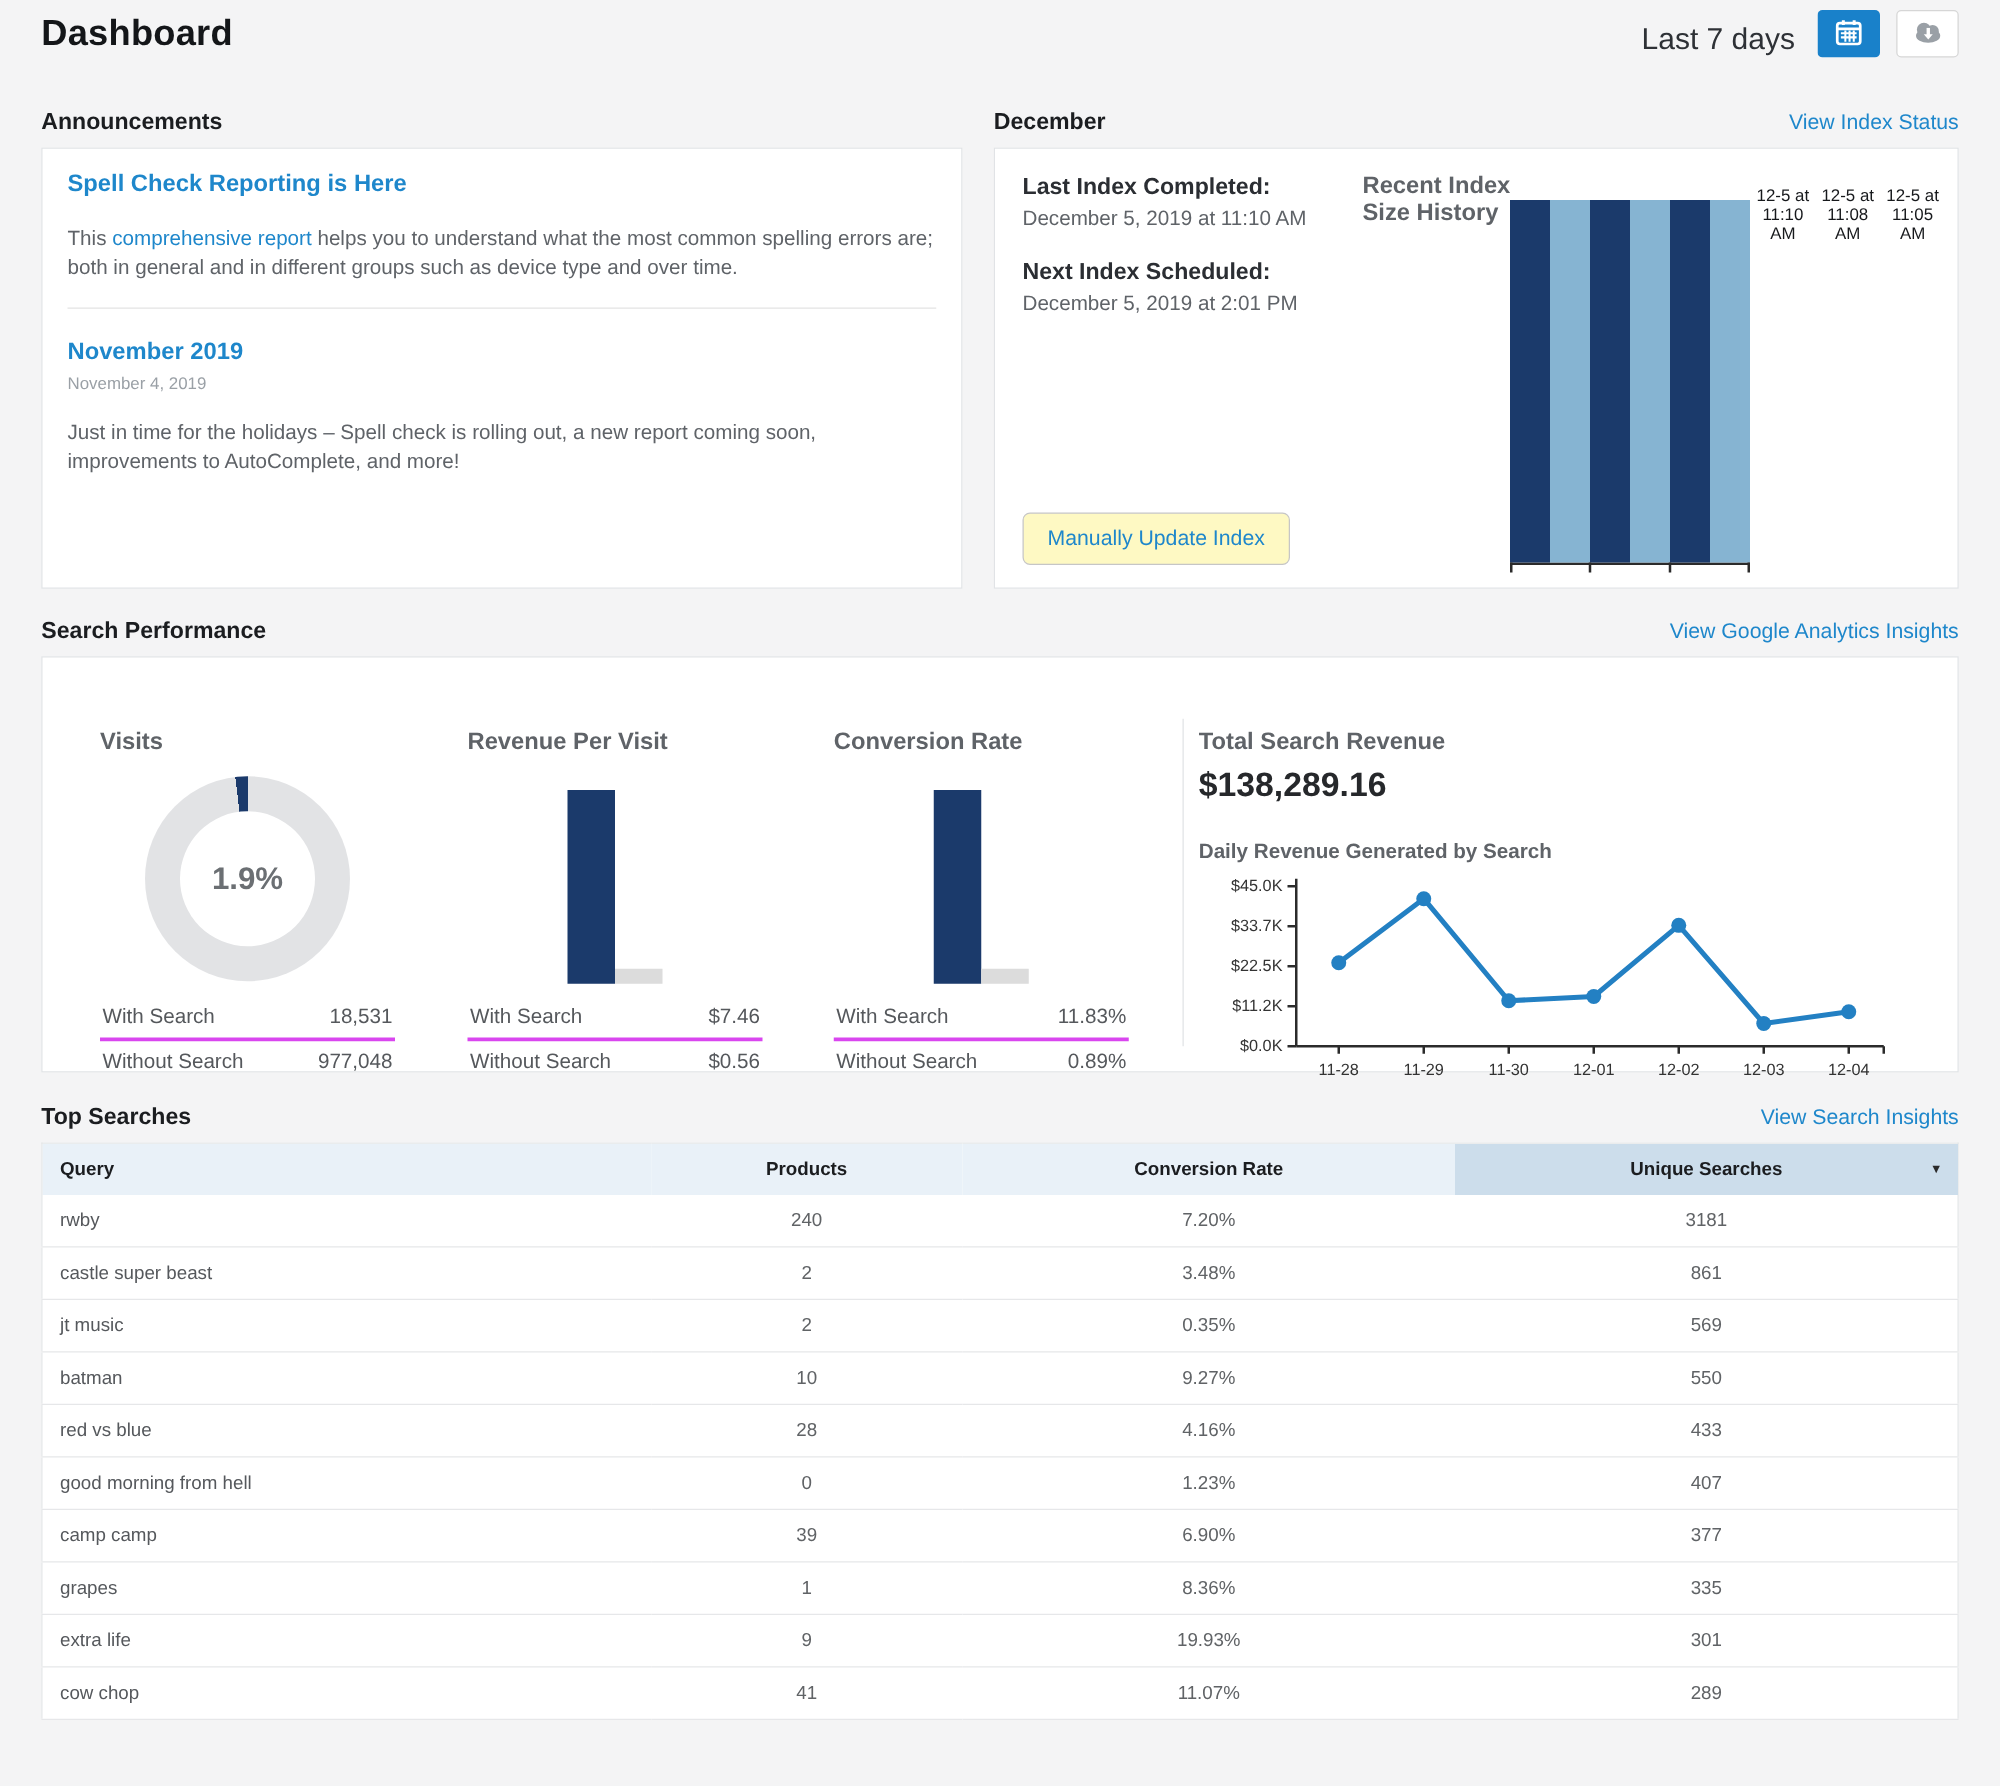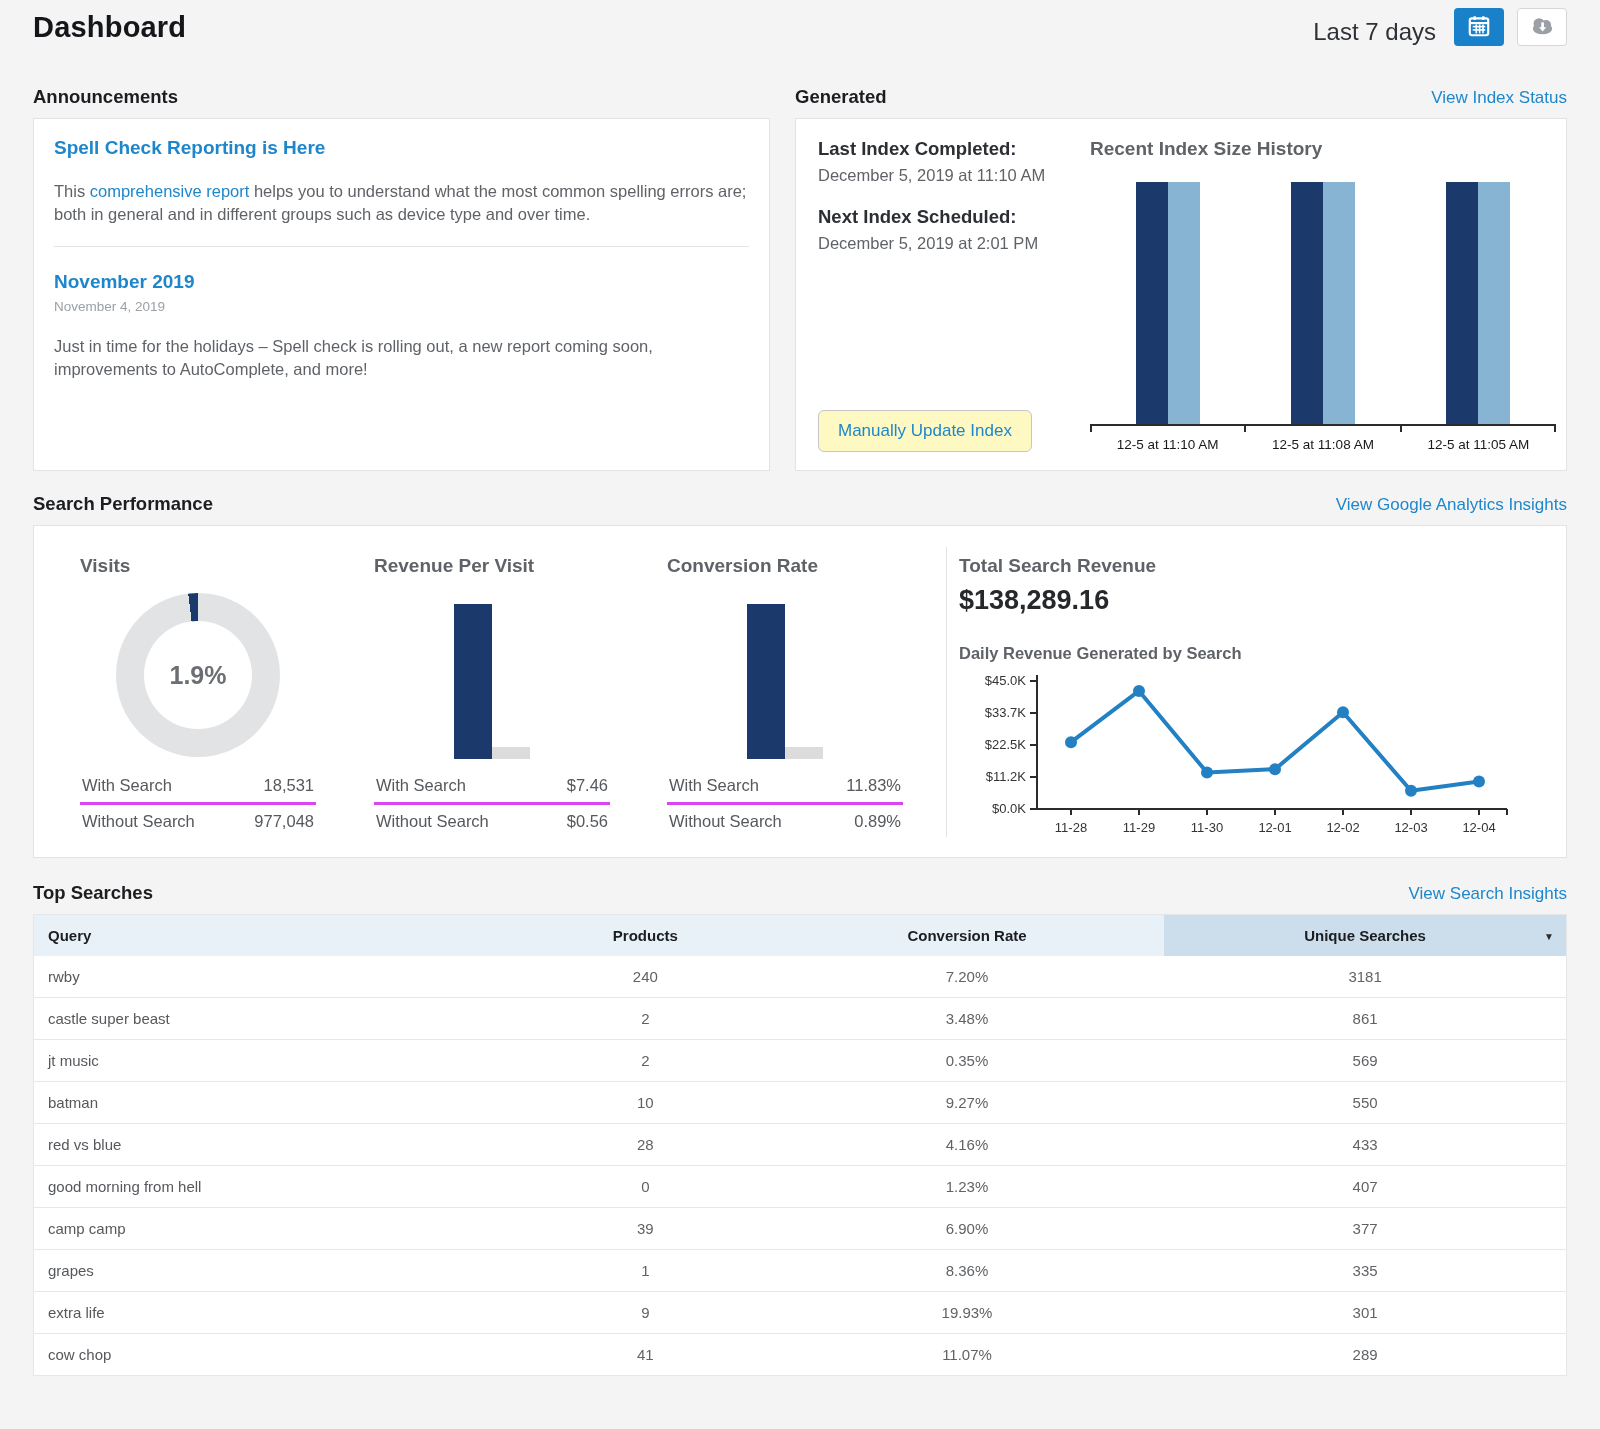--- a/index.html
+++ b/index.html
@@ -144,7 +144,7 @@
 
     <section class="col-idx">
       <div class="sec-head">
-        <h2>Generated</h2>
+        <h2>December</h2>
         <a class="sec-link">View Index Status</a>
       </div>
       <div class="card idx-card">

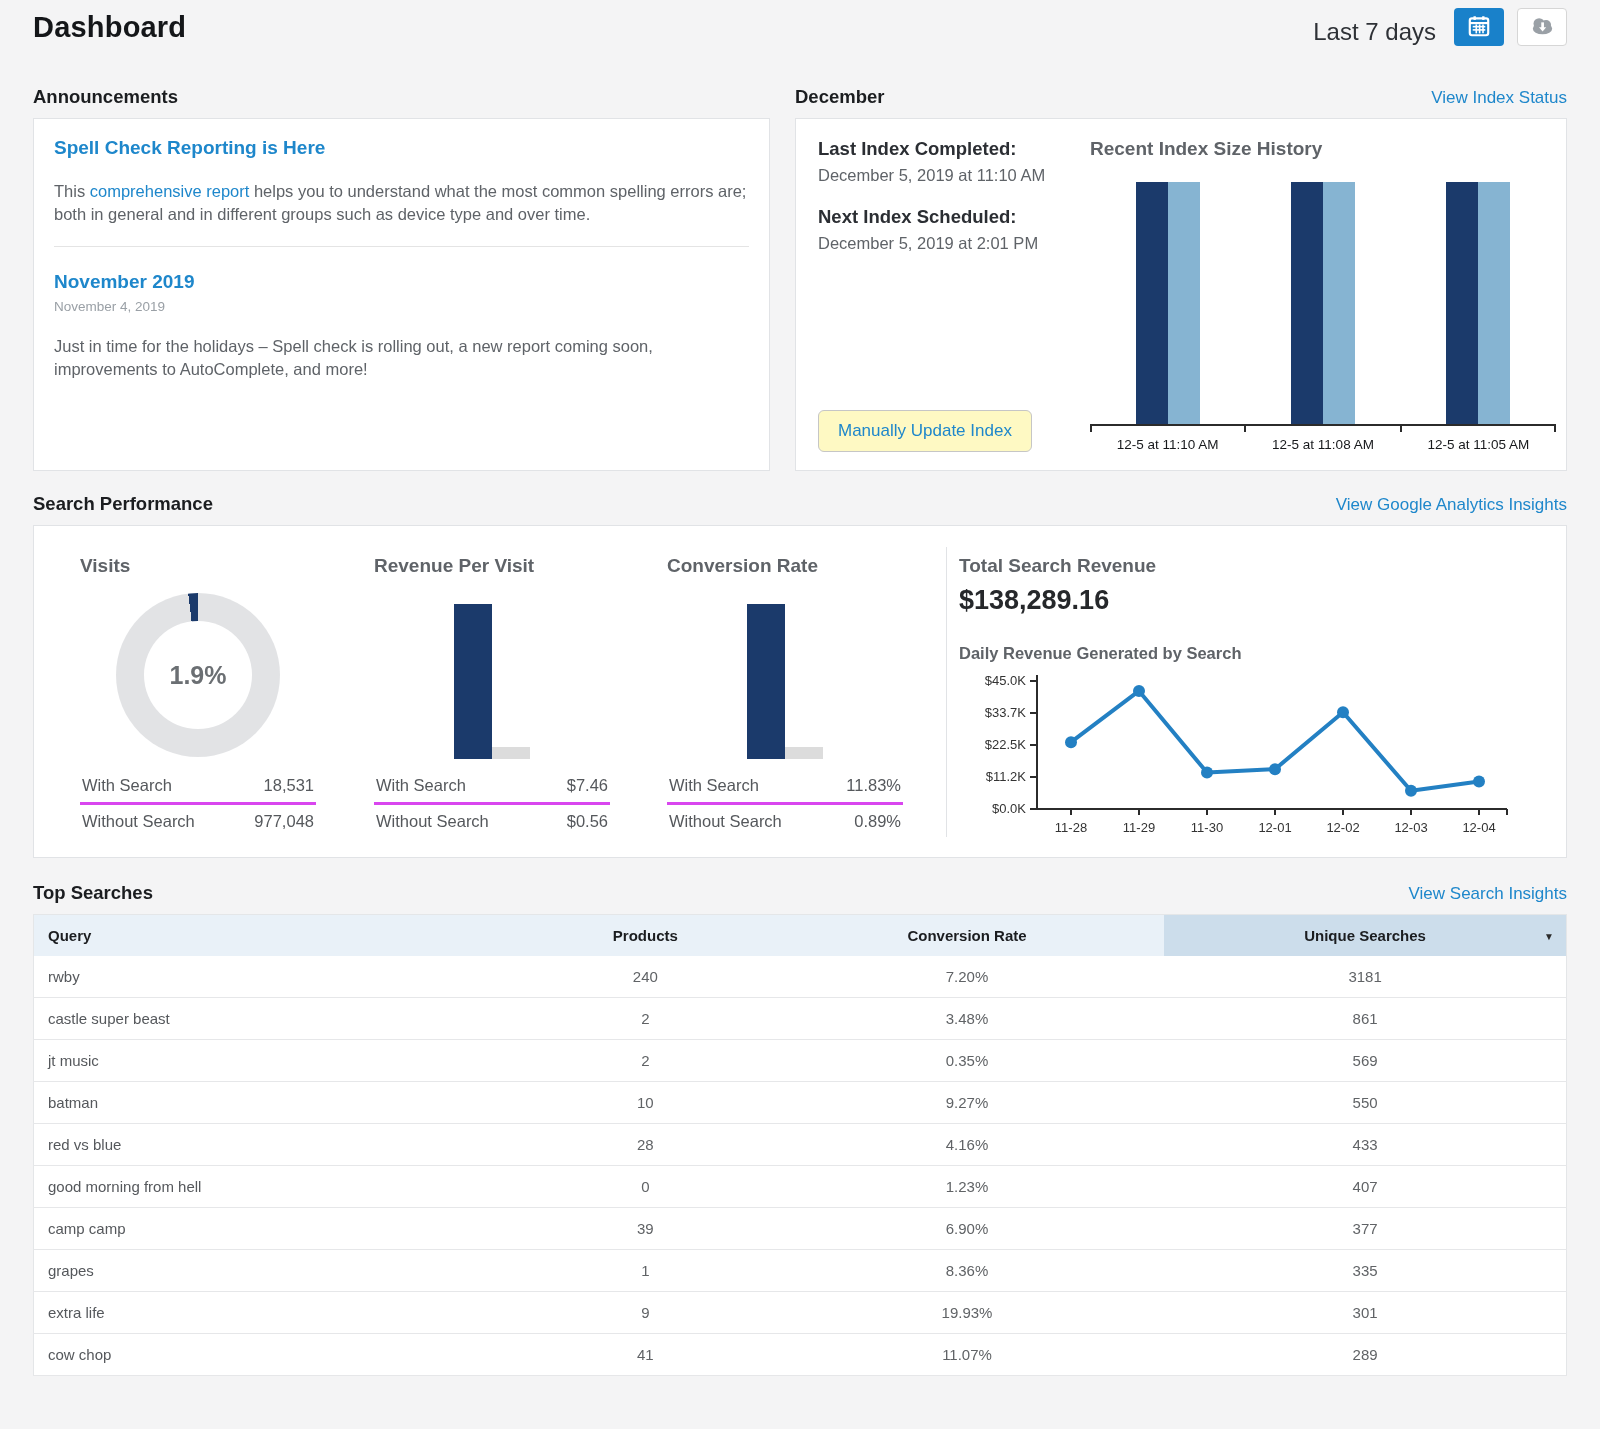--- a/index.html
+++ b/index.html
@@ -39,7 +39,7 @@
   .idx-label{font-size:18.5px;font-weight:700;color:#2b2e33}
   .idx-value{font-size:16.5px;color:#5f6368;margin:6px 0 21px}
   .update-btn{margin-top:auto;align-self:flex-start;background:#fef9c3;border:1px solid #c6c6c6;border-radius:6px;padding:10px 19px;font-size:17px;color:#1e87cb;cursor:pointer;font-family:inherit}
-  .idx-right{flex:1;display:flex;flex-direction:column;padding-right:4px}
+  .idx-right{flex:1;display:flex;flex-direction:row;padding-right:4px}
   .idx-chart-title{font-size:19px;font-weight:700;color:#5f6368}
   .idx-bars{flex:1;margin-top:22px;display:flex;position:relative;border-bottom:2px solid #2b2b2b}
   .idx-group{flex:1;display:flex;align-items:flex-end;justify-content:center}

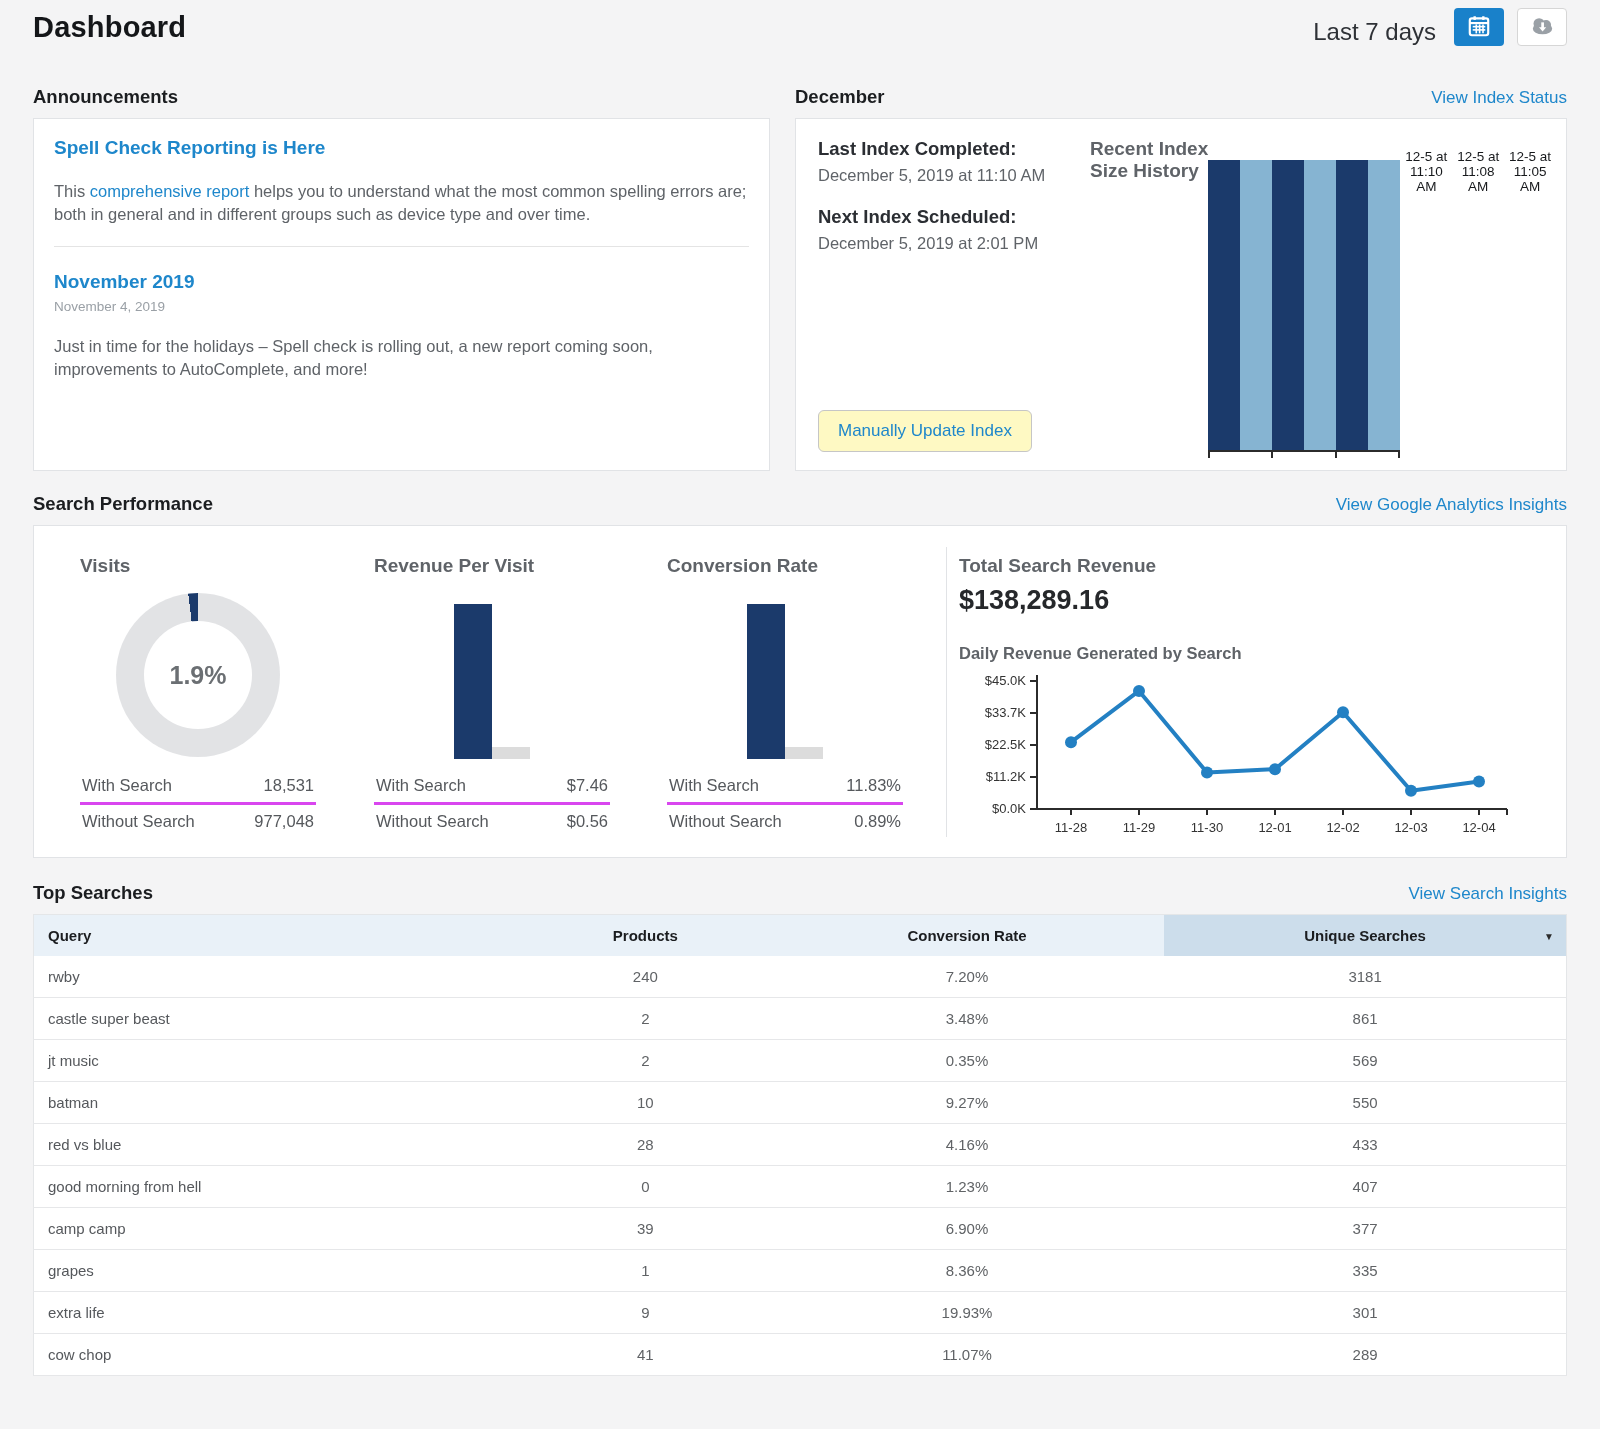--- a/index.html
+++ b/index.html
@@ -51,7 +51,7 @@
 
   
   .perf{margin-top:22px}
-  .perf-card{height:333px;display:flex;padding:29px 20px 0 46px}
+  .perf-card{height:333px;display:flex;padding:57px 20px 0 46px}
   .metric{width:236px;flex-shrink:0}
   .m-revenue{margin-left:58px}
   .m-conversion{margin-left:57px}

